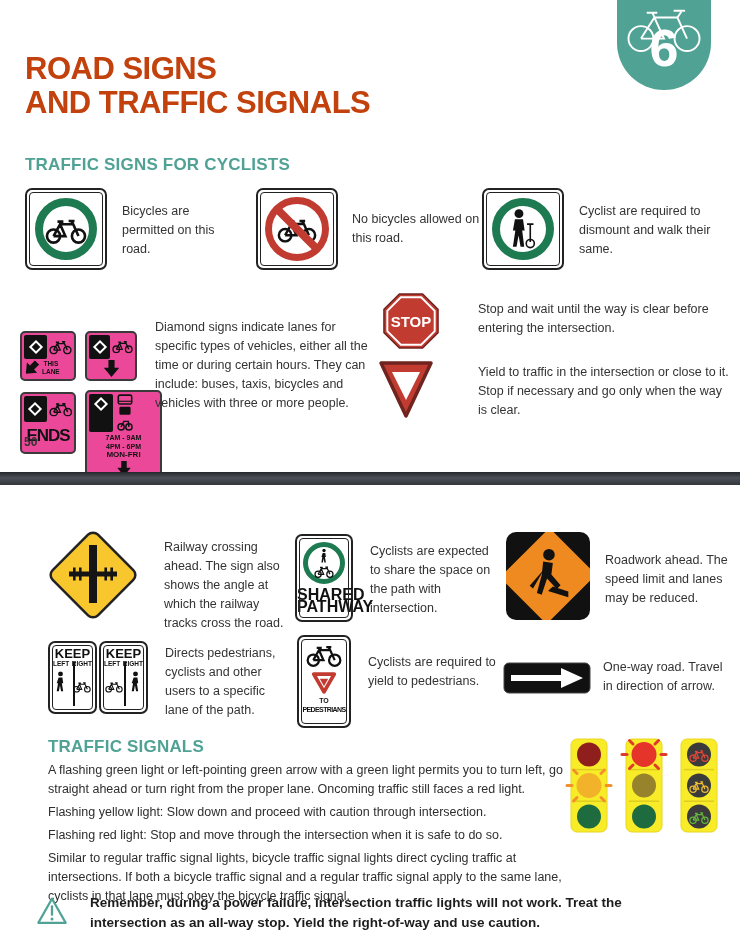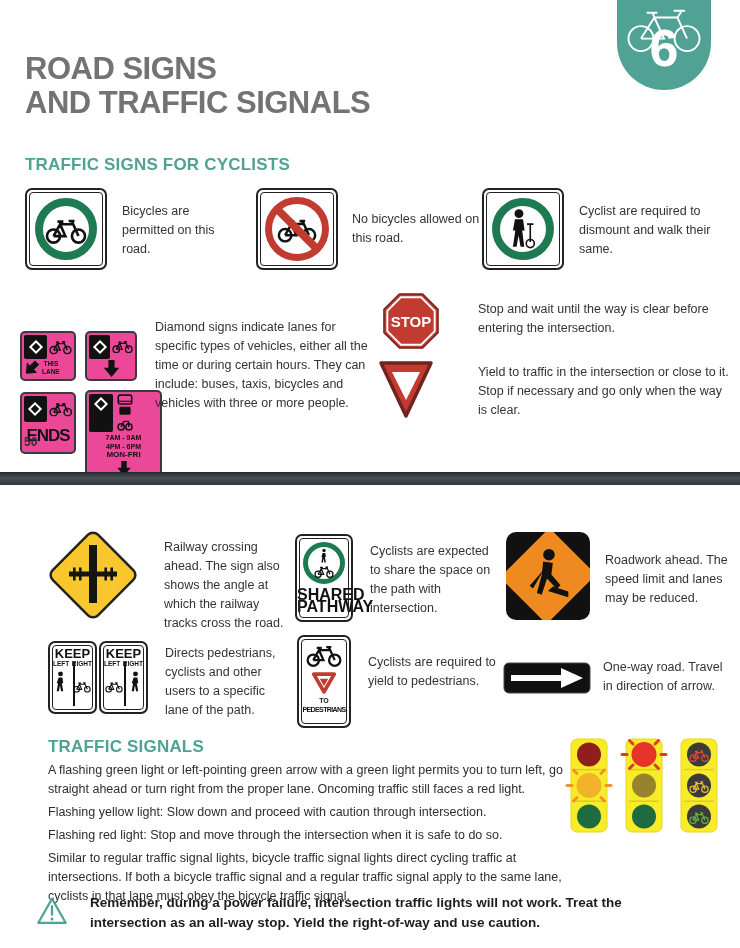--- a/index.html
+++ b/index.html
@@ -14,7 +14,7 @@
   .badge svg { position:absolute; left:7px; top:5px; }
   .badge-num { position:absolute; left:0; top:22px; width:100%; text-align:center;
                font-size:52px; font-weight:bold; color:#fff; line-height:1; }
-  .title { position:absolute; left:25px; top:52px; color:#737373;
+  .title { position:absolute; left:25px; top:52px; color:#c2410c;
            font-size:31px; line-height:34px; font-weight:bold; letter-spacing:-0.5px; }
   .title span { display:block; }
   .sec-head { position:absolute; color:#4FA294; font-size:17px; font-weight:bold; letter-spacing:0.2px; }

